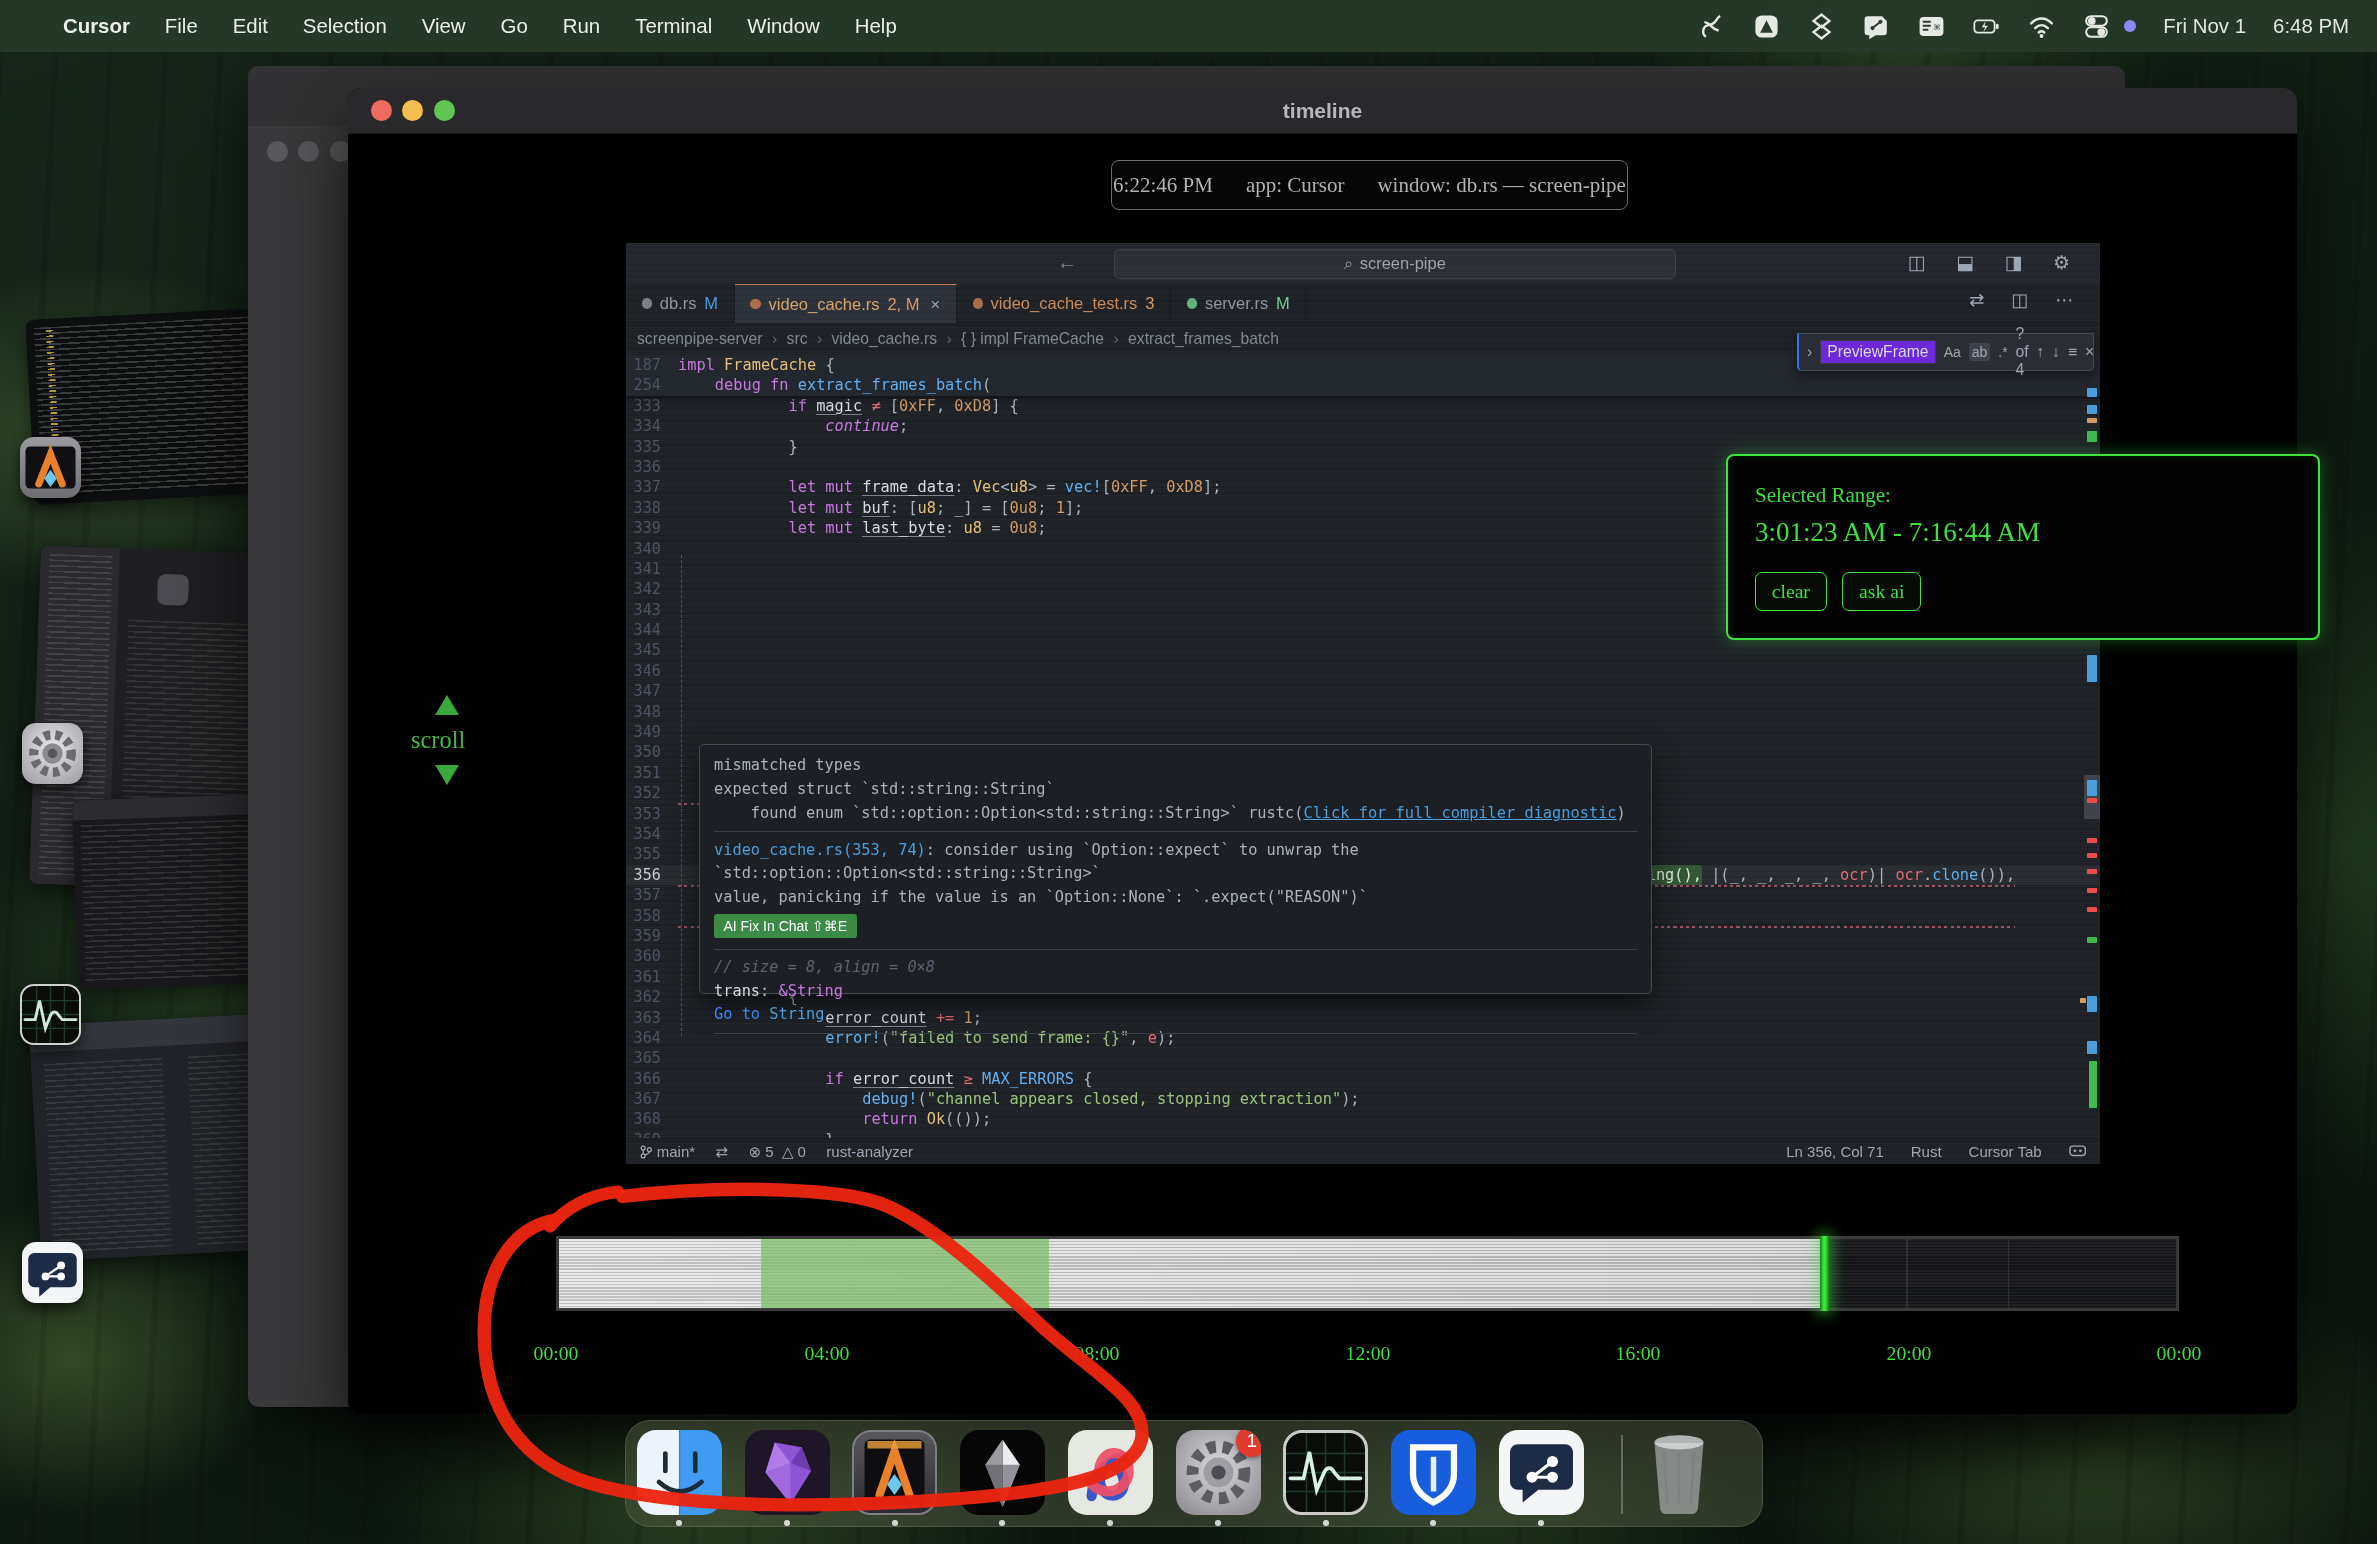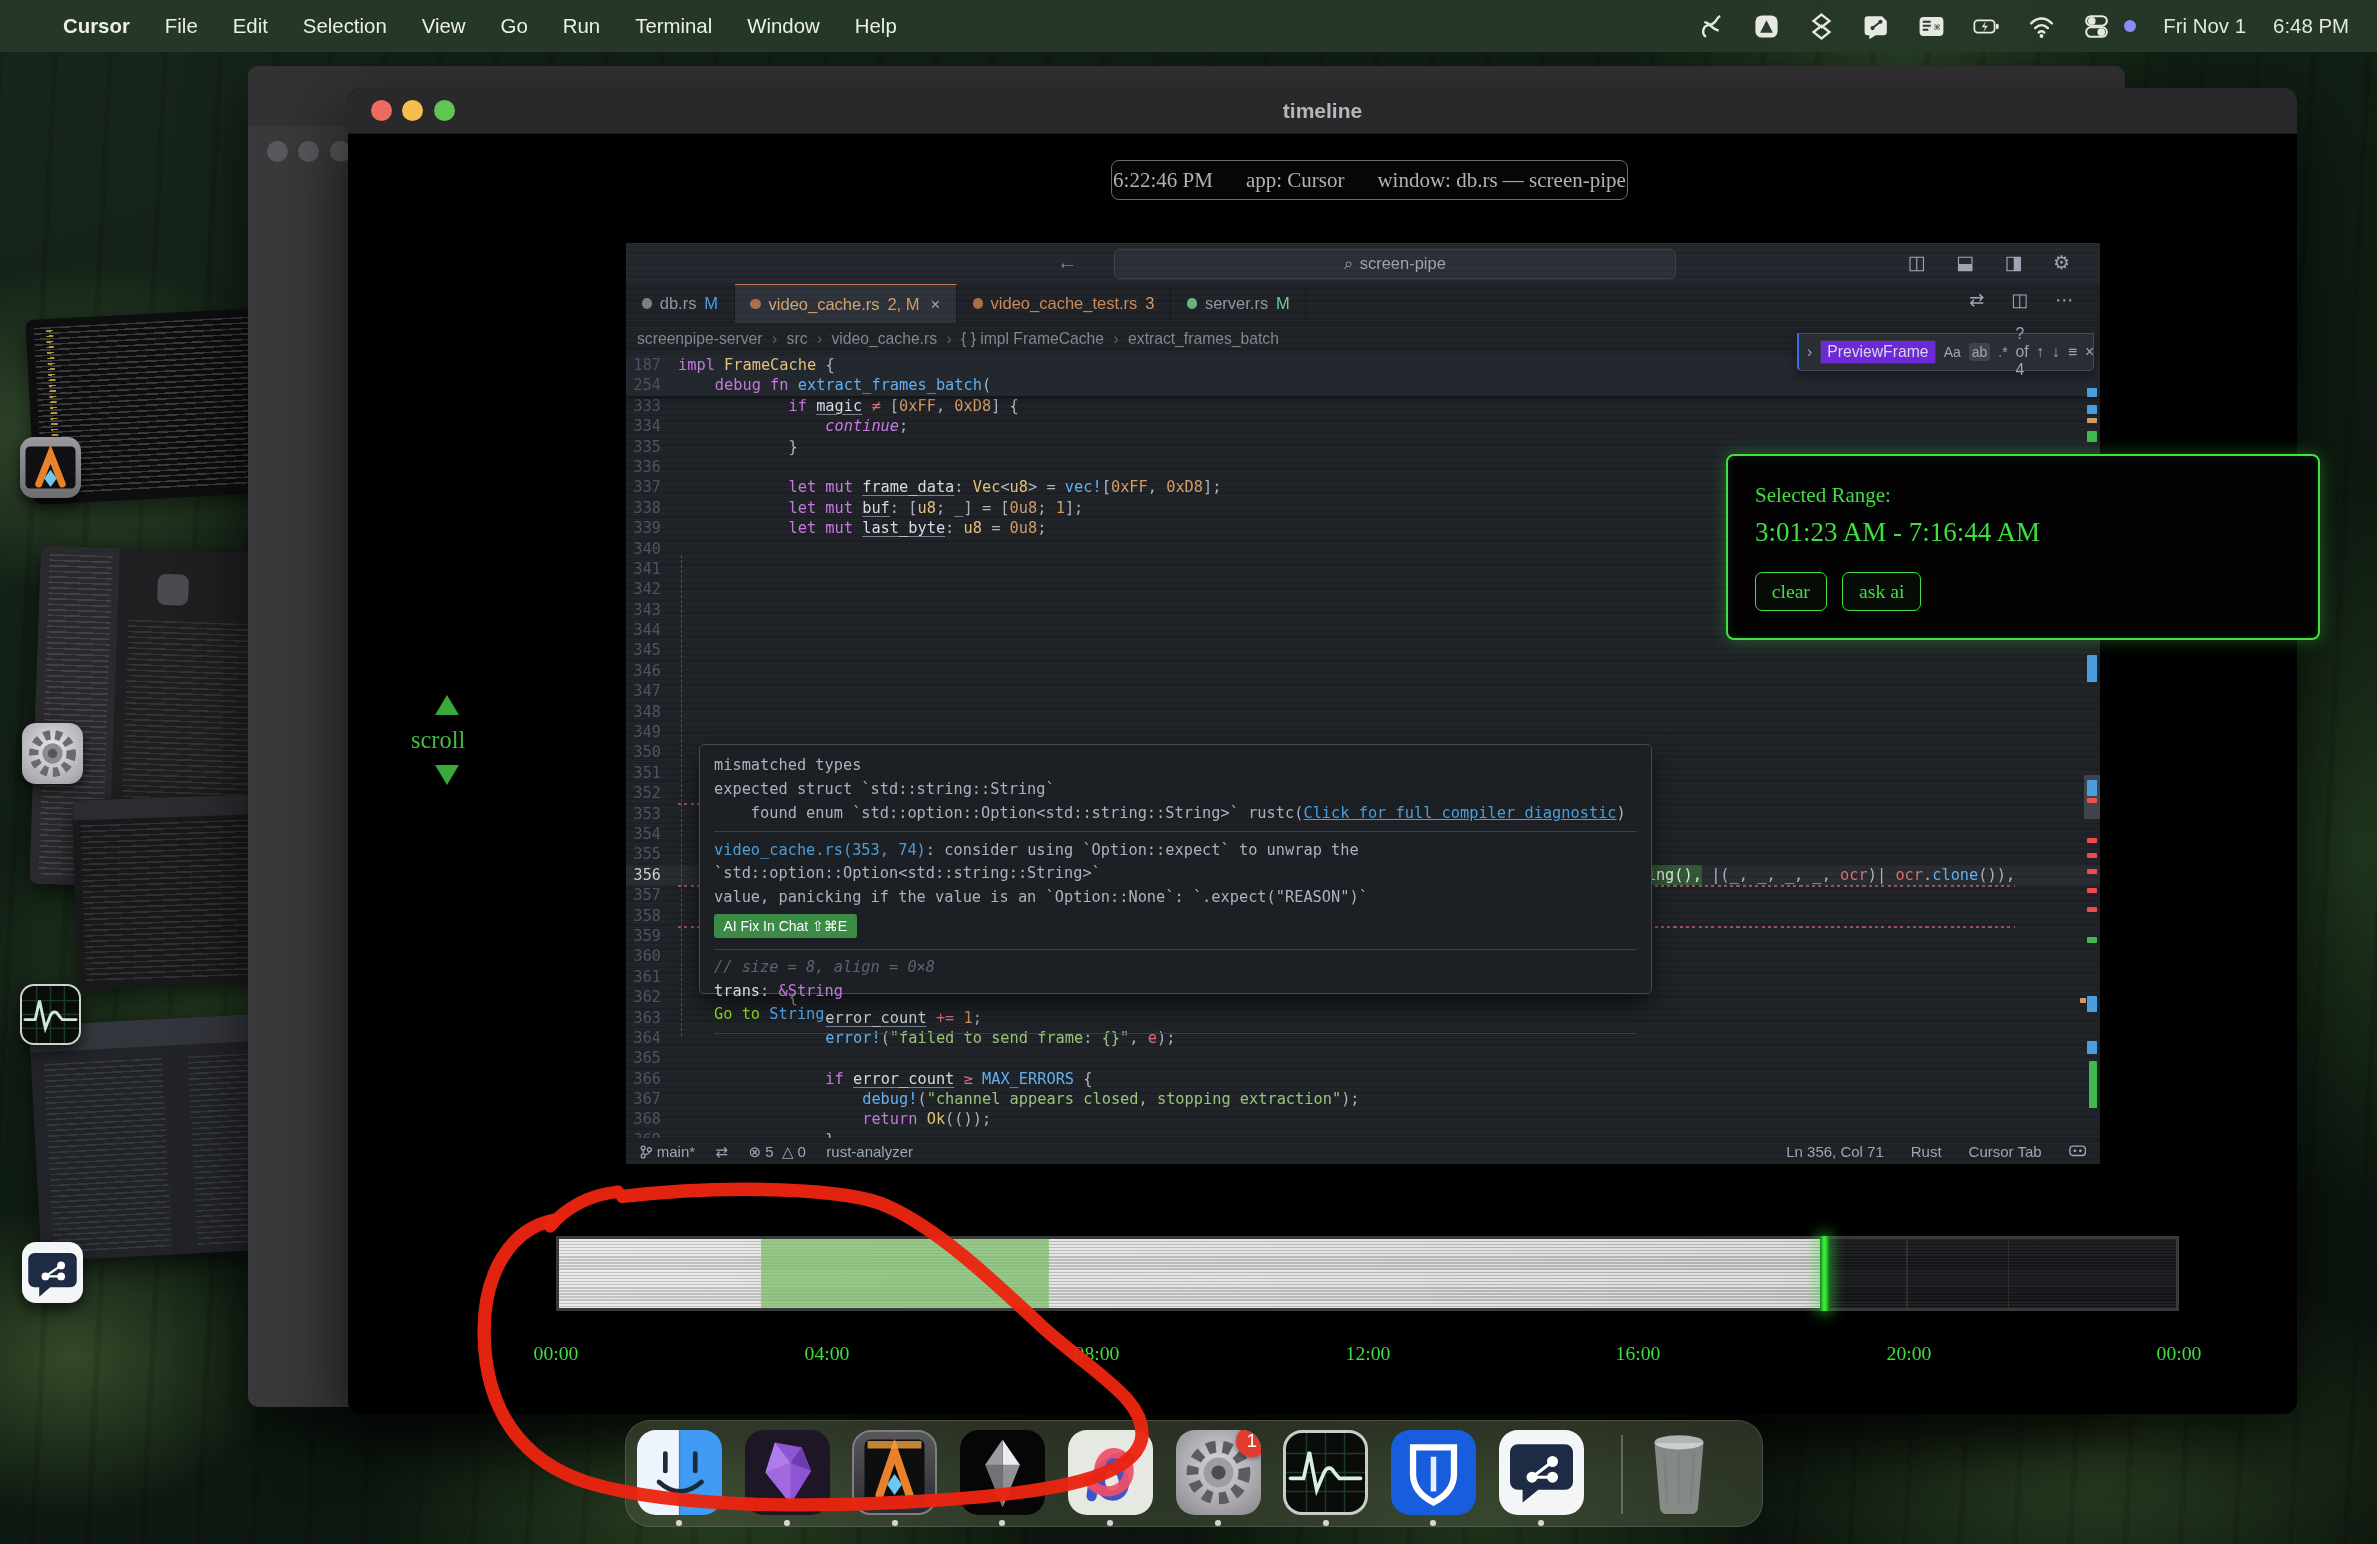--- a/index.html
+++ b/index.html
@@ -56,7 +56,7 @@
   .tl { position:absolute; width:21px; height:21px; border-radius:50%; top:11.8px; }
   .tlwin .wtitle { position:absolute; top:11px; left:0; right:0; text-align:center; color:#b7b7bb; font-size:21px; font-weight:bold; }
 
-  .stampbadge { position:absolute; left:763px; top:72px; width:517px; height:40px; border:1.6px solid #6e6e6e; border-radius:7.9px;
+  .stampbadge { position:absolute; left:763px; top:72px; width:517px; height:50px; border:1.6px solid #6e6e6e; border-radius:7.9px;
     background:#060606; display:flex; align-items:center; justify-content:center; gap:33px;
     font-family:"Liberation Serif",serif; font-size:21px; color:#b2b2b2; }
 

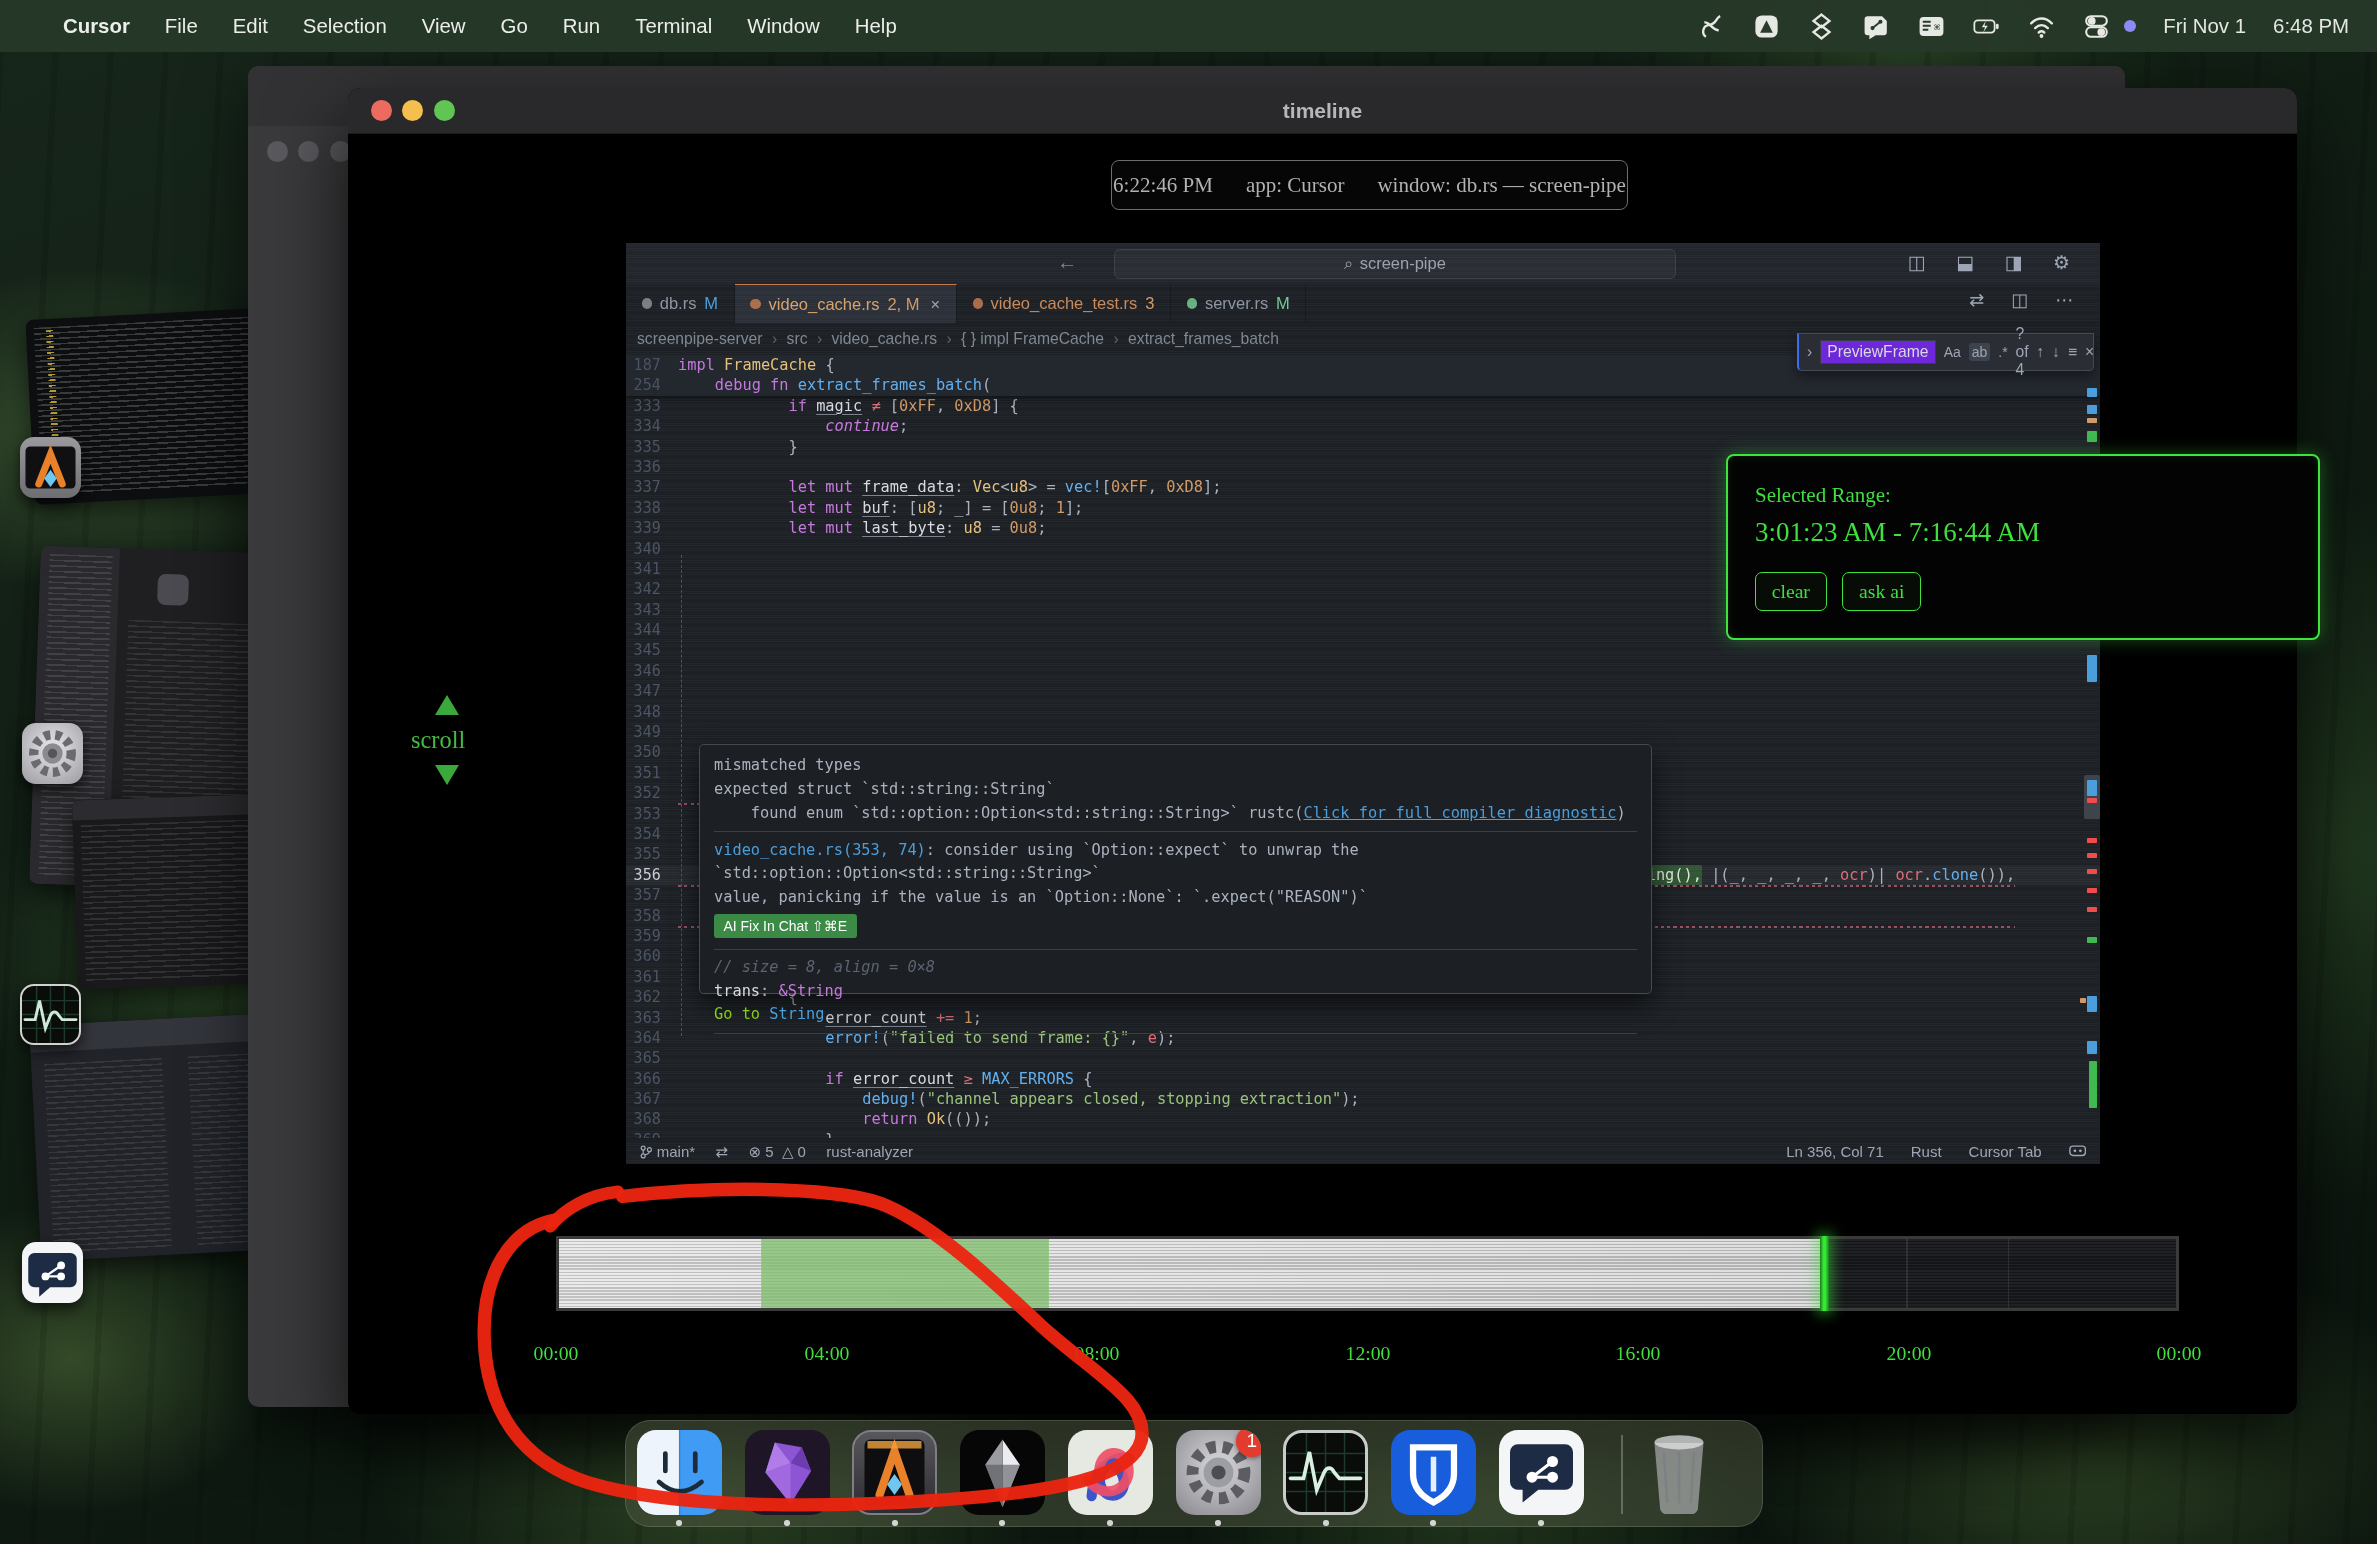--- a/index.html
+++ b/index.html
@@ -453,7 +453,7 @@
           <div class="pdiv"></div>
           <div class="prow pcomment">// size = 8, align = 0×8</div>
           <div class="prow"><span class="ptrans-v">trans</span><span>: </span><span class="ptrans-t">&amp;String</span></div>
-          <div class="prow"><span style="color:#84cc16;">Go to </span><span class="pblue">String</span></div>
+          <div class="prow"><span style="color:#3b82f6;">Go to </span><span class="pblue">String</span></div>
           <div class="pdiv"></div>
         </div>
 

